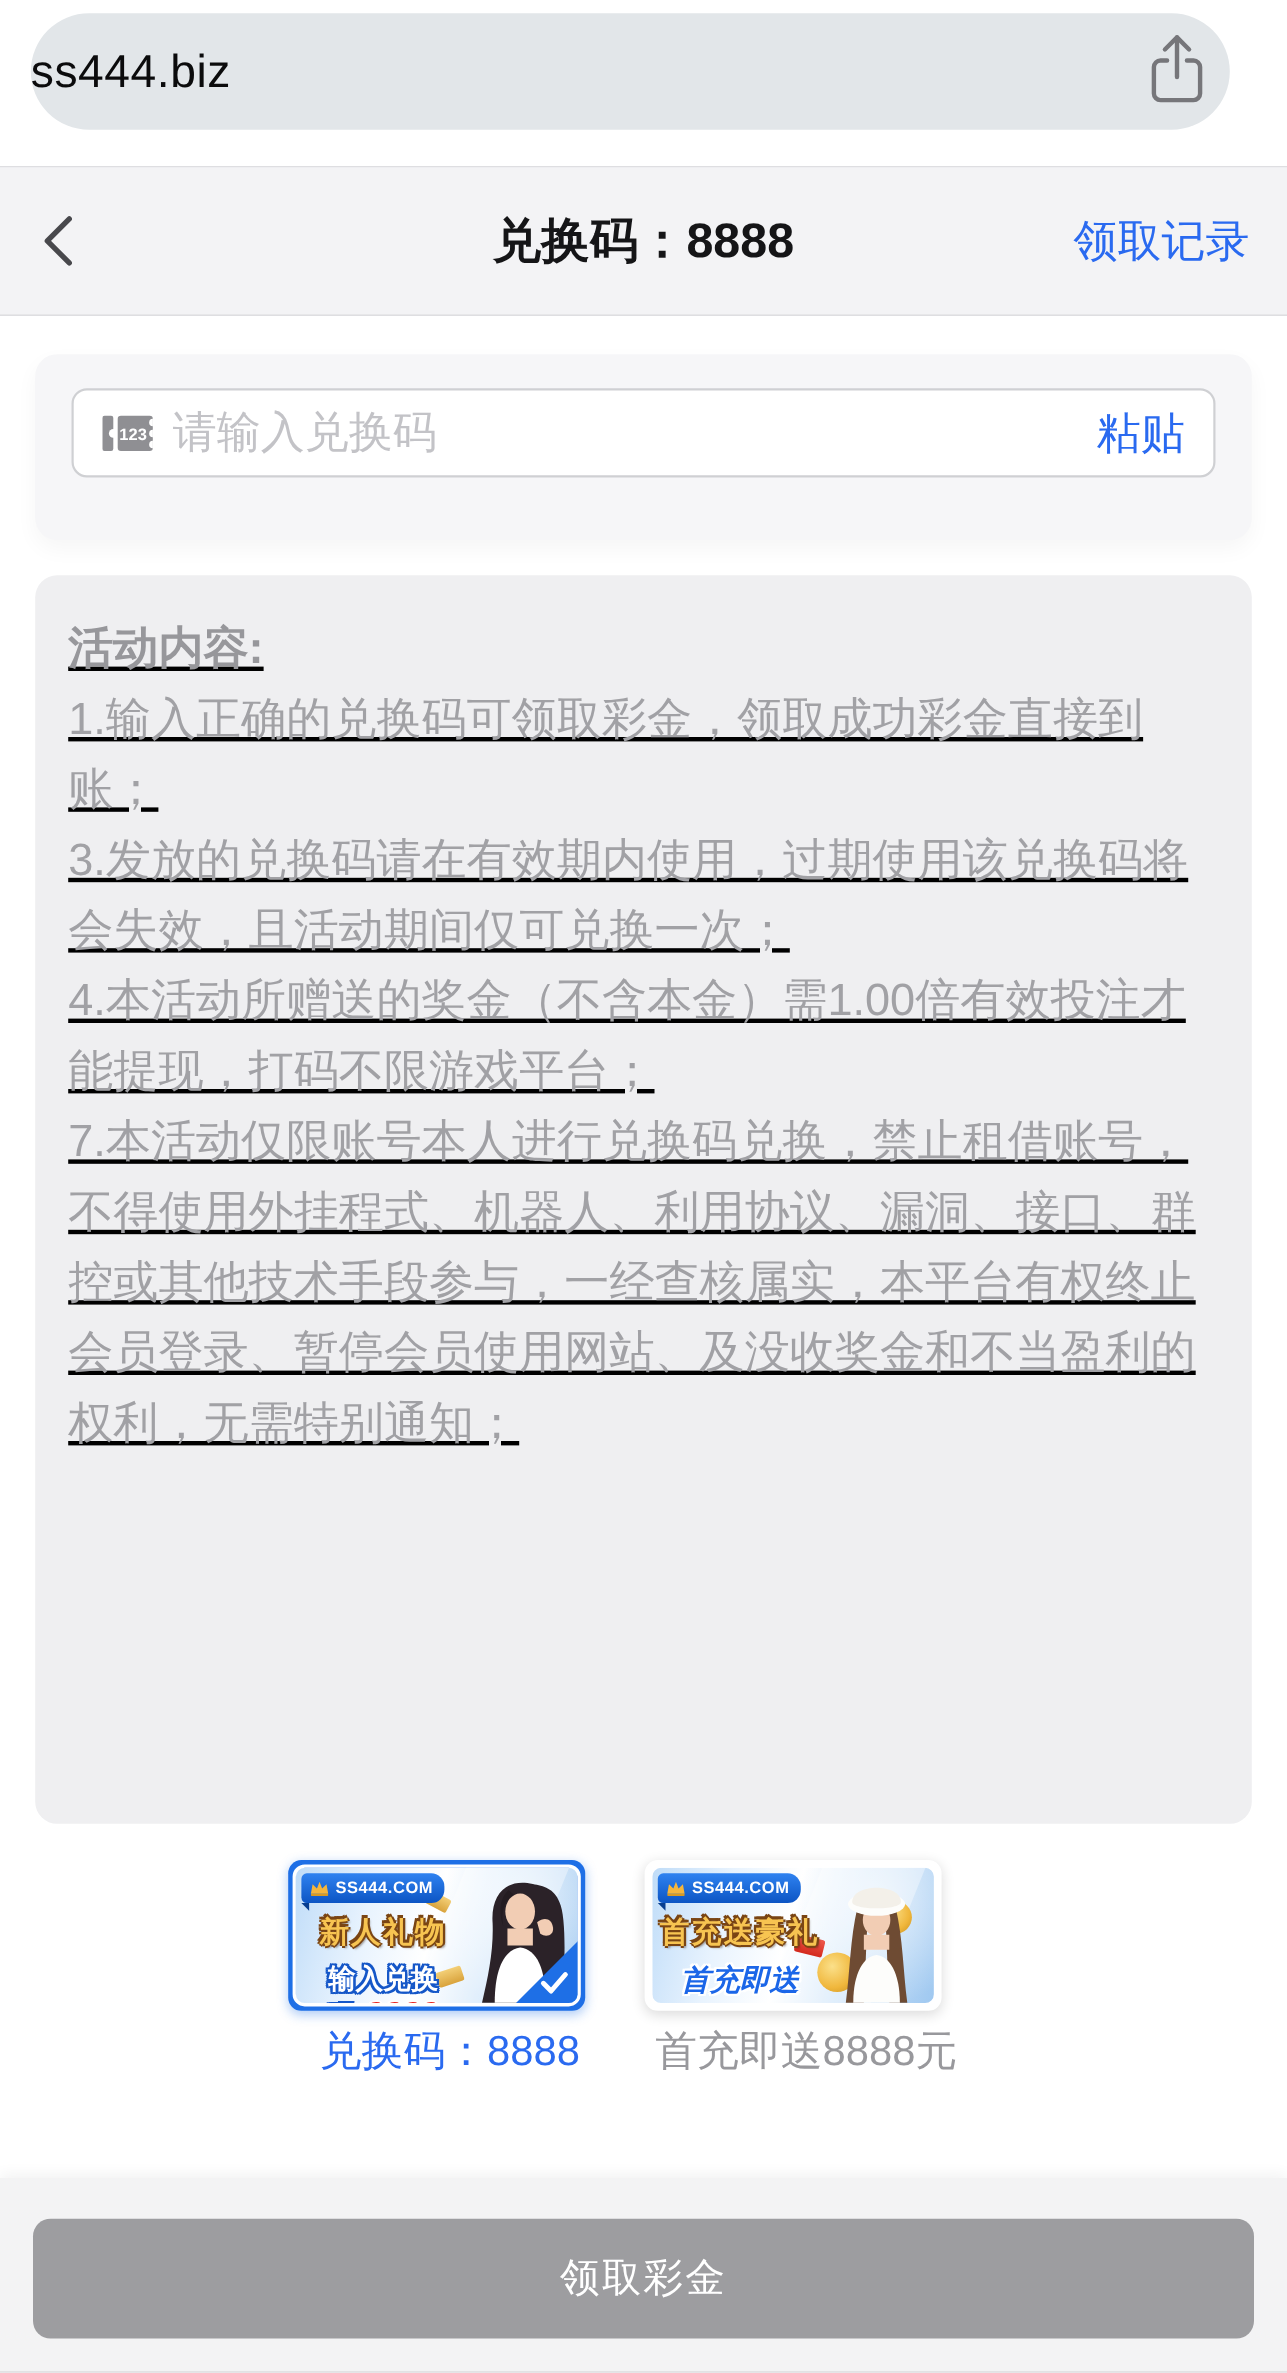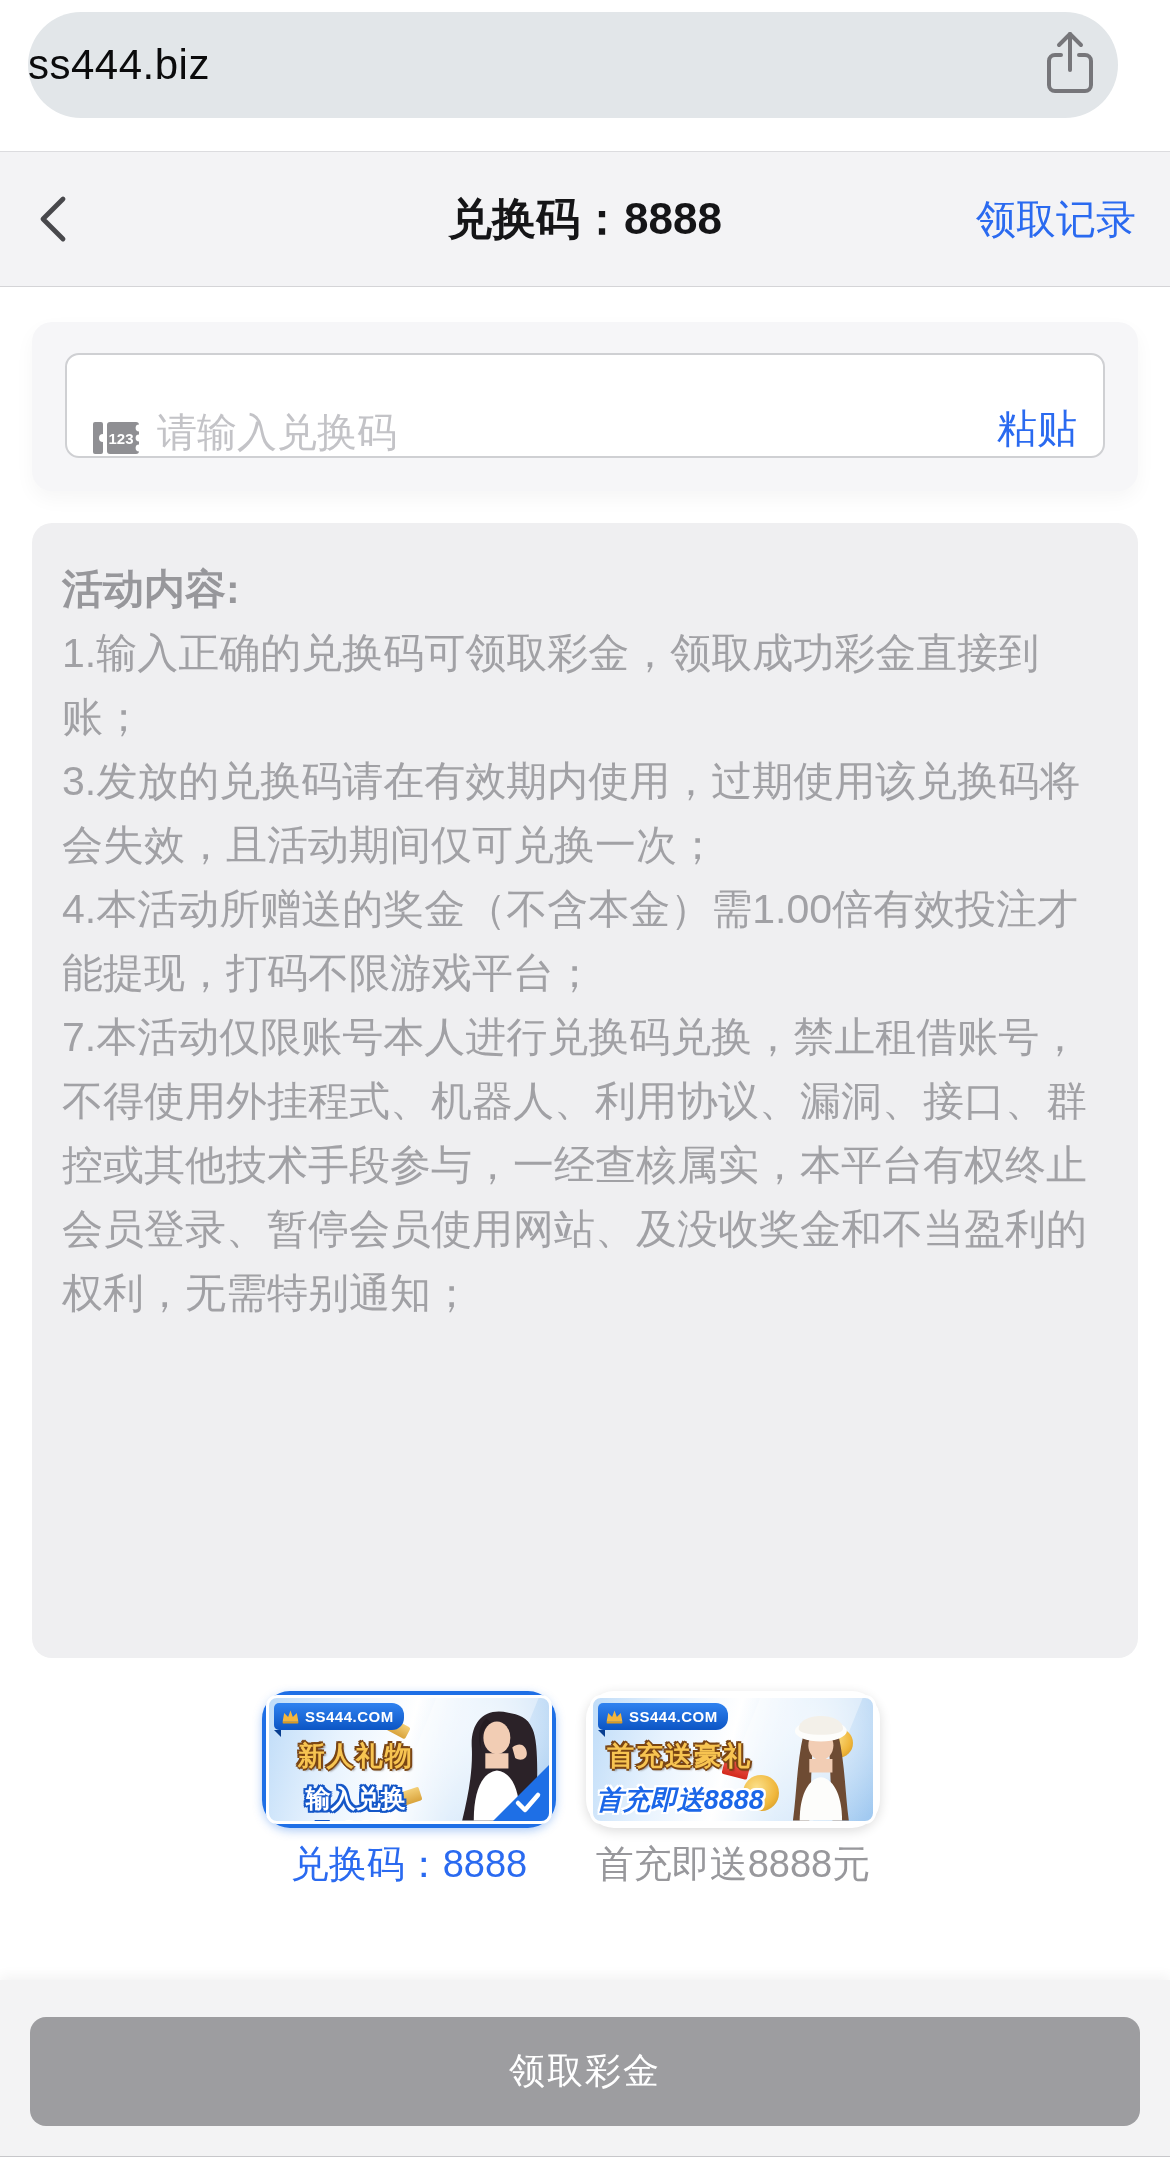--- a/index.html
+++ b/index.html
@@ -27,9 +27,9 @@
   
   .input-card{position:absolute;left:32px;top:322px;width:1106px;height:169px;border-radius:20px;
               background:#f6f6f8;box-shadow:0 8px 20px rgba(0,0,0,.04);}
-  .code-box{position:absolute;left:33px;top:31px;width:1040px;height:105px;background:#ffffff;
+  .code-box{position:absolute;left:33px;top:31px;width:1040px;height:81px;background:#ffffff;
             border:2px solid #cfd0d3;border-radius:14px;box-sizing:border-box;
-            display:flex;align-items:flex-end;padding:0 26px;}
+            display:flex;align-items:center;padding:0 26px;}
   .ticket-icon{flex:0 0 auto;width:46px;height:36px;margin-right:16px;}
   .code-input{flex:1 1 auto;border:none;outline:none;background:transparent;
               font-size:40px;color:#ec4899;min-width:50px;

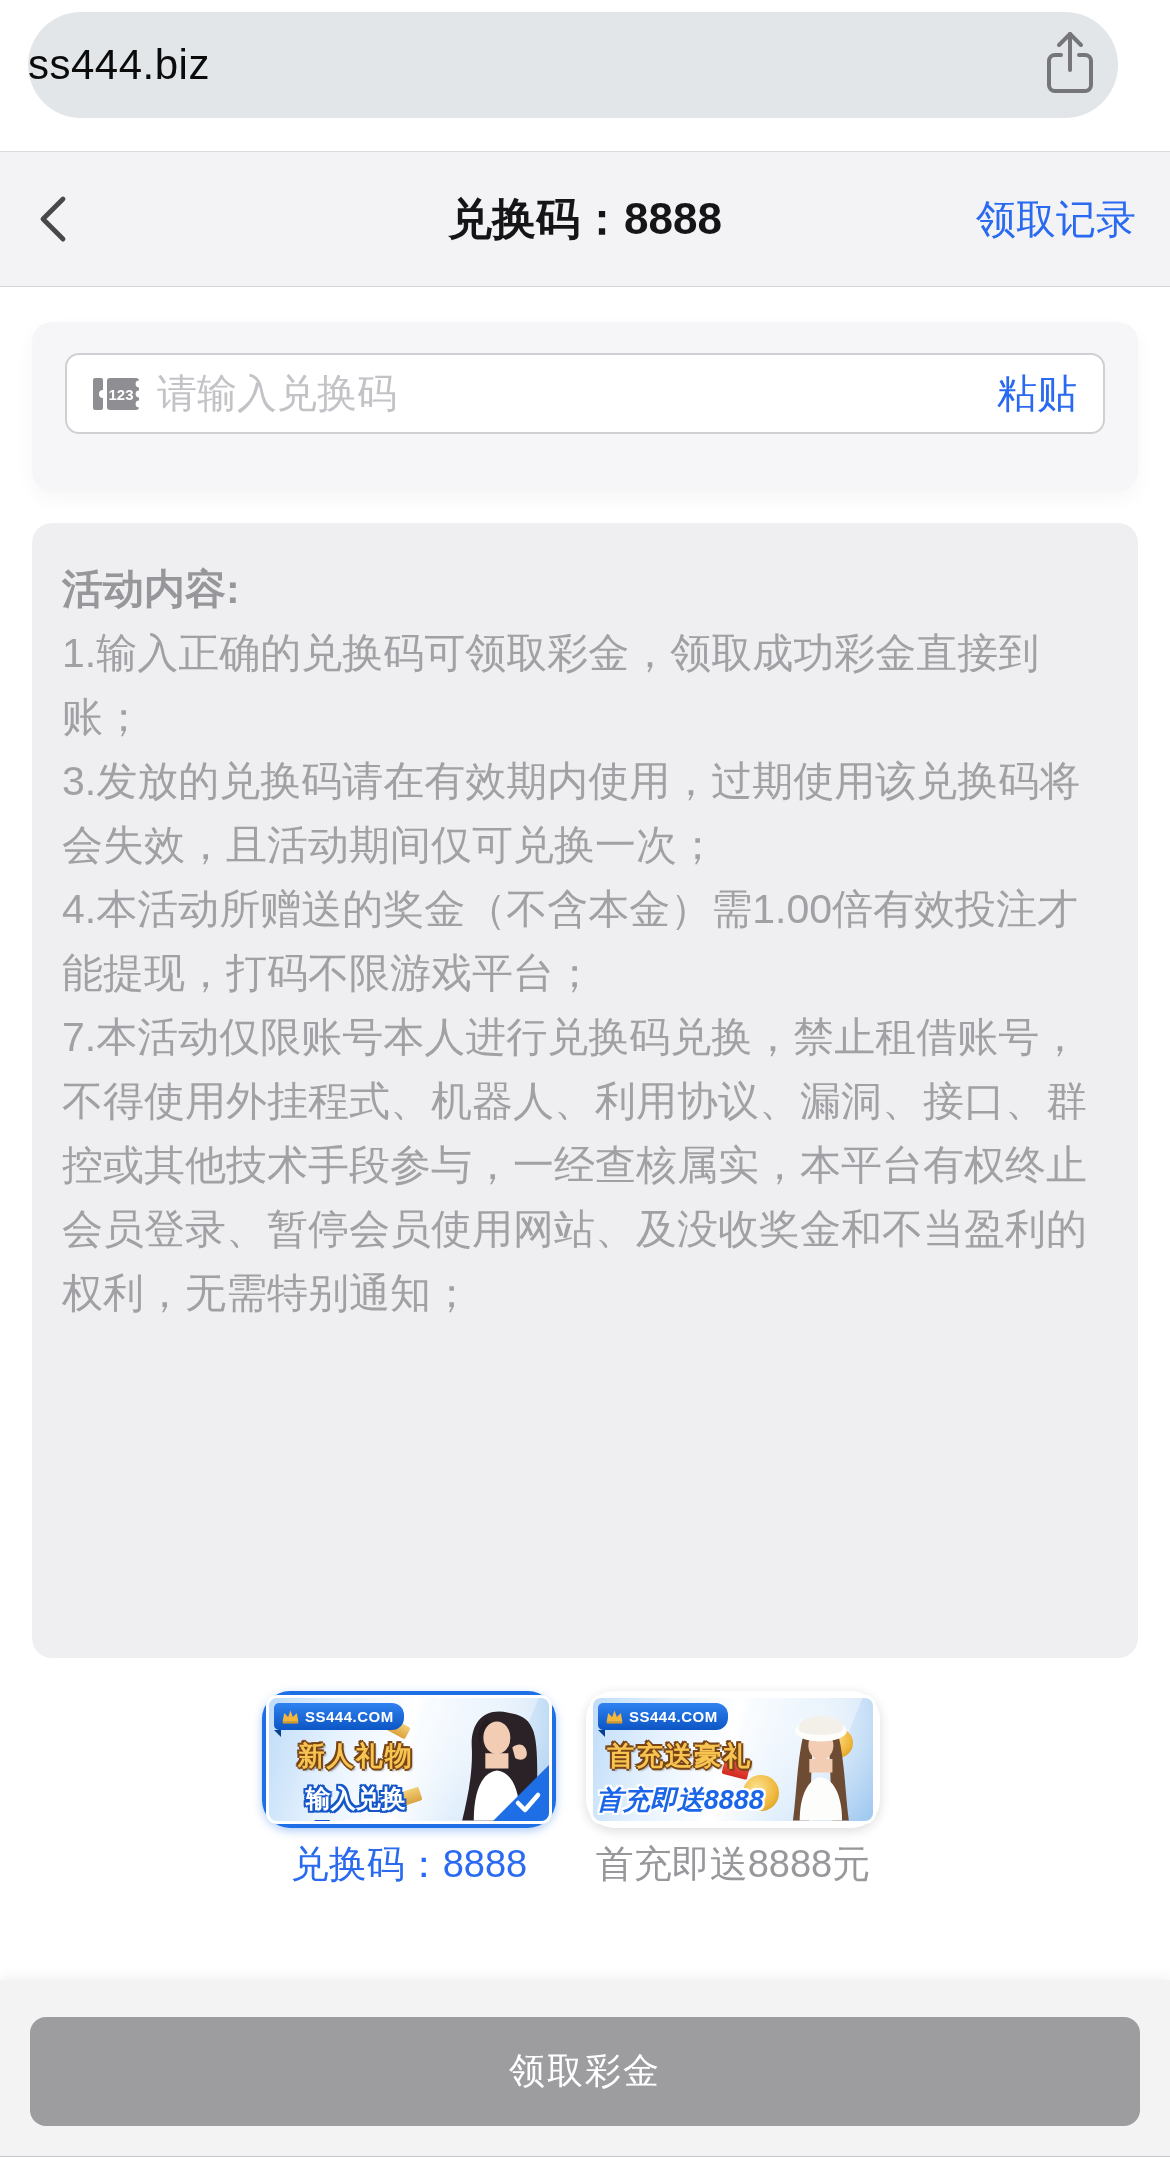--- a/index.html
+++ b/index.html
@@ -39,7 +39,7 @@
 
   
   .rules-card{position:absolute;left:32px;top:523px;width:1106px;height:1135px;border-radius:20px;
-              background:#efeff1;box-sizing:border-box;padding:34px 30px;overflow:hidden;}
+              background:#efeff1;box-sizing:border-box;padding:34px 30px;overflow:hidden;text-decoration:underline;}
   .rules-title{margin:0;font-size:41px;line-height:64px;font-weight:700;color:#97979b;}
   .rules-list p{margin:0;font-size:41px;line-height:64px;color:#a1a1a5;}
 

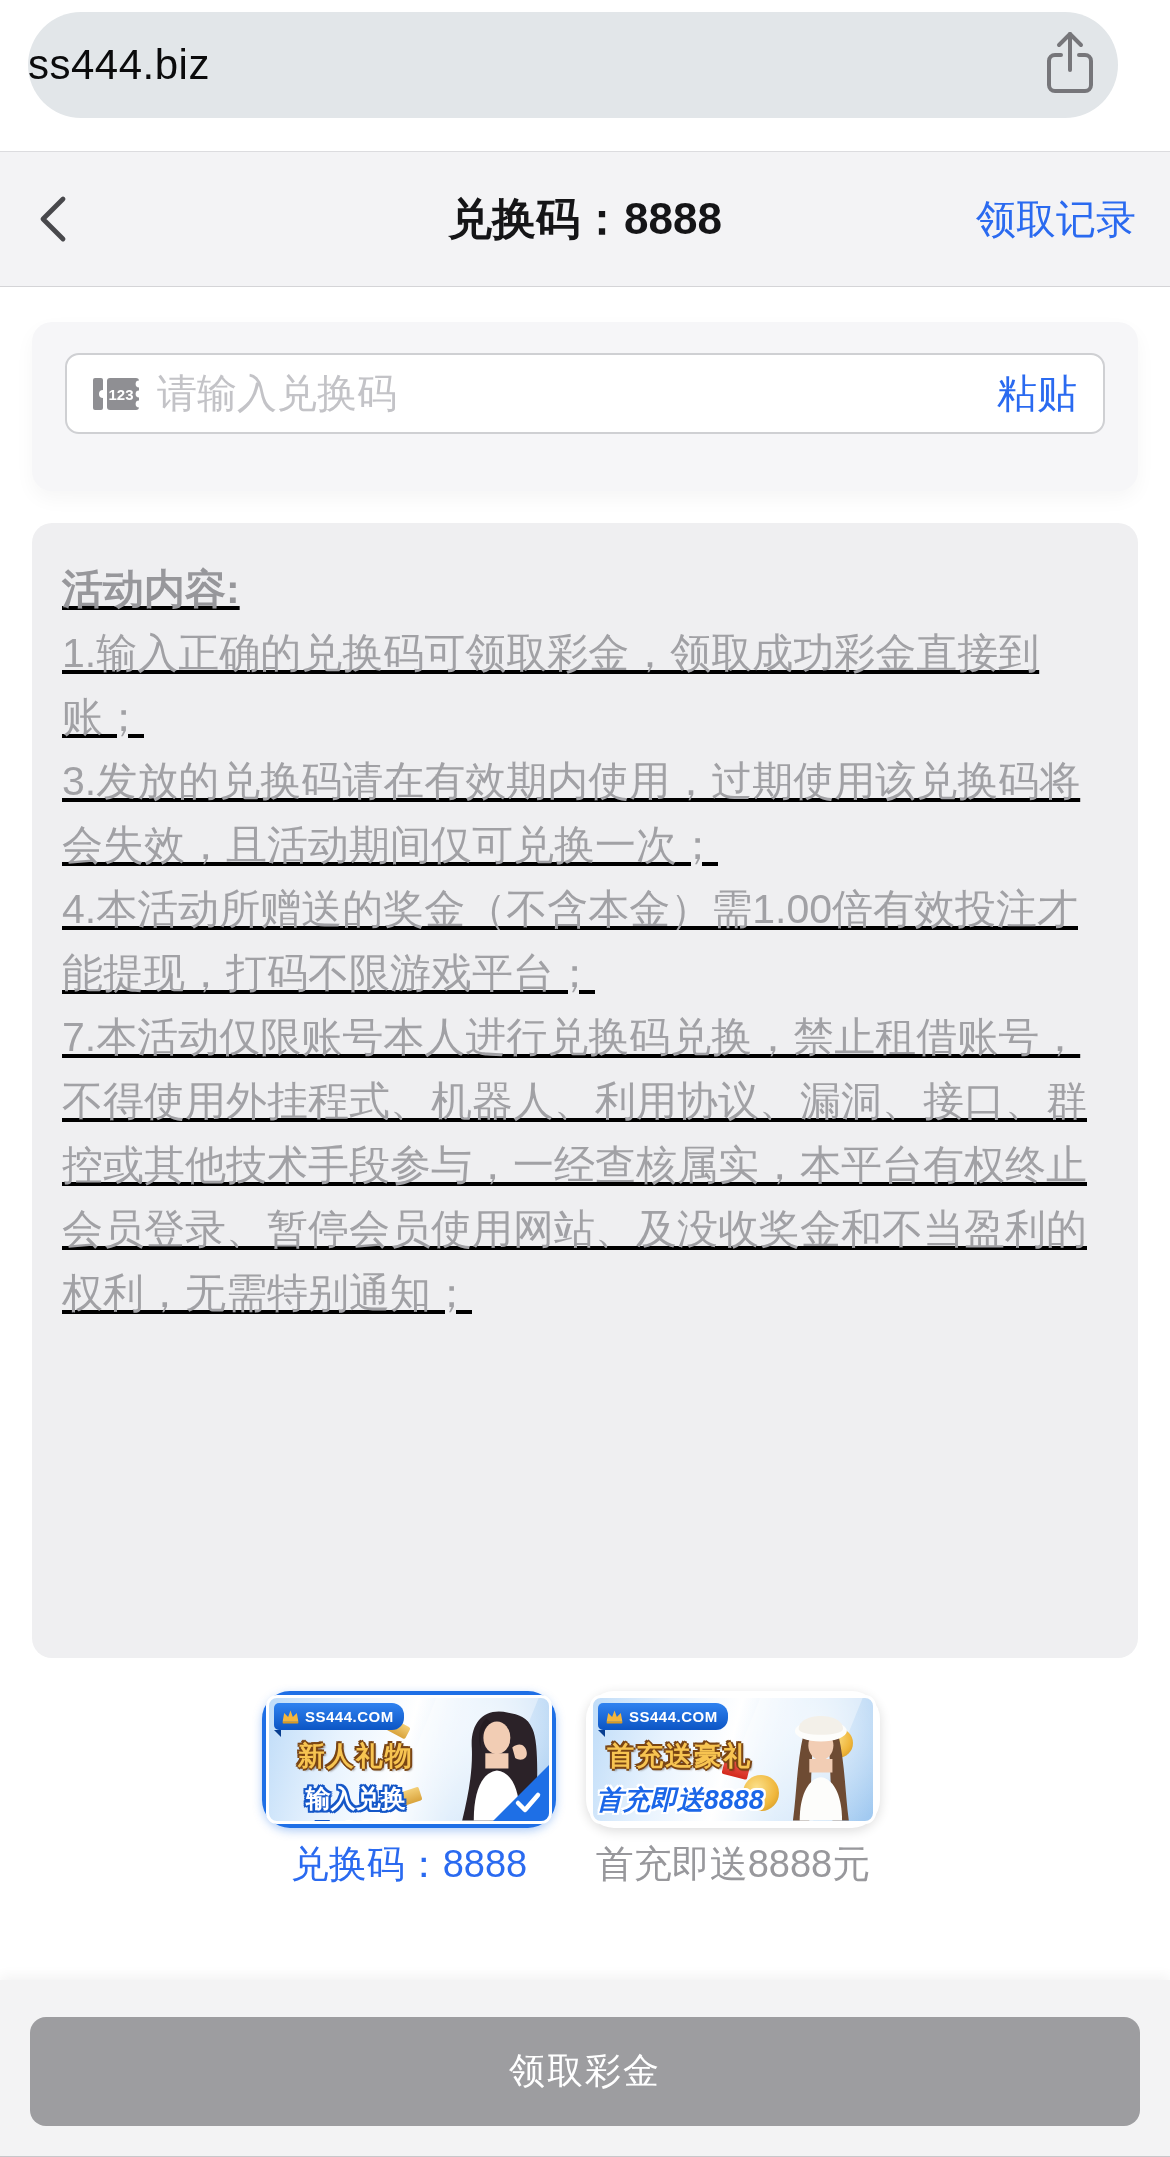--- a/index.html
+++ b/index.html
@@ -44,7 +44,7 @@
   .rules-list p{margin:0;font-size:41px;line-height:64px;color:#a1a1a5;}
 
   
-  .banner{position:absolute;top:1691px;width:294px;height:137px;border-radius:28px;
+  .banner{position:absolute;top:1691px;width:270px;height:137px;border-radius:12px;
           box-sizing:border-box;padding:4px;cursor:pointer;}
   .banner.sel{left:262px;background:#1e6fe6;box-shadow:0 3px 10px rgba(30,111,230,.35);}
   .banner.unsel{left:586px;background:#ffffff;box-shadow:0 3px 12px rgba(0,0,0,.14);}

